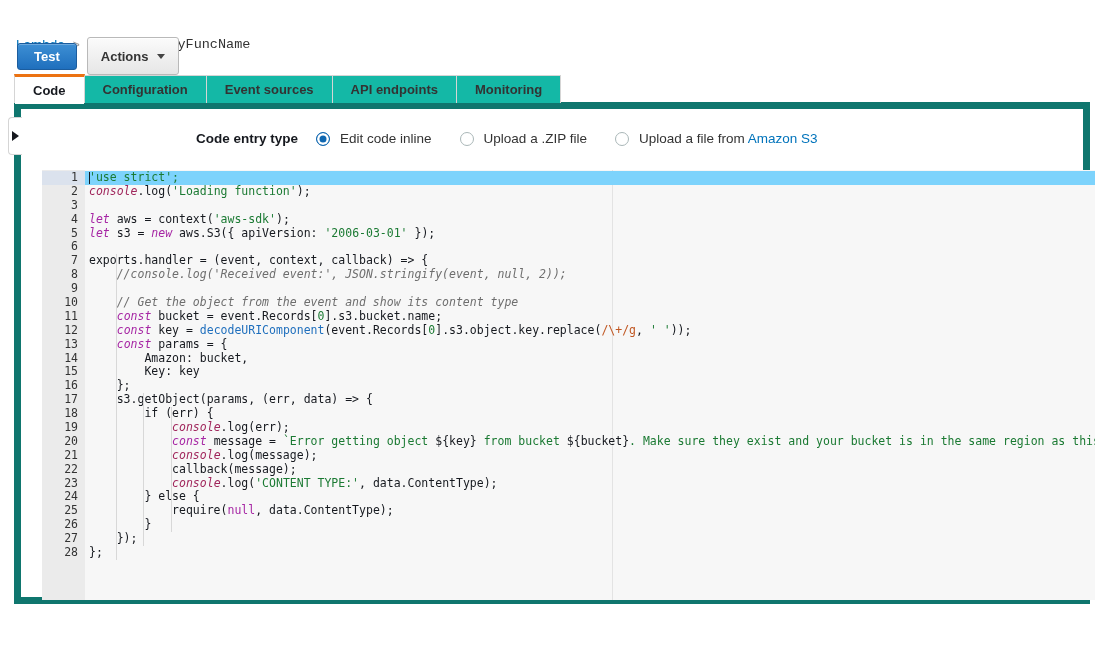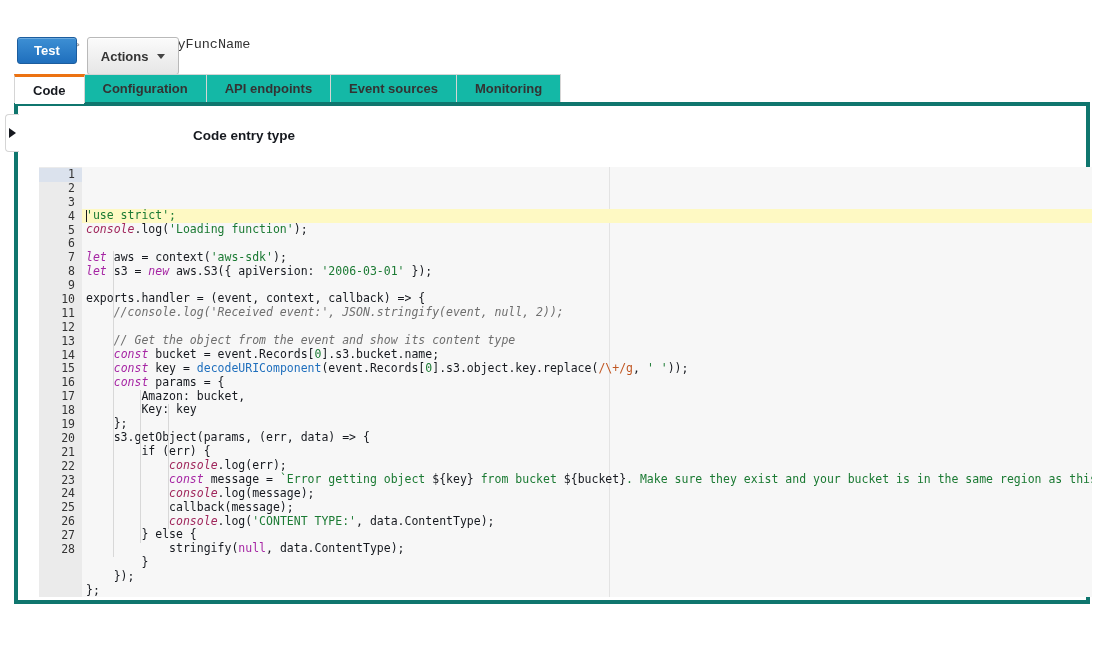--- a/index.html
+++ b/index.html
@@ -26,7 +26,7 @@
   .bc-current { color: #333; font-family: Liberation Mono, monospace; }
 
   
-  .actionbar { position: absolute; left: 17px; top: 37px; display: flex; align-items: flex-start; gap: 10px; }
+  .actionbar { position: absolute; left: 17px; top: 37px; display: flex; align-items: center; gap: 10px; }
   .btn {
     font-family: "Liberation Sans", sans-serif;
     font-size: 13px; font-weight: bold;

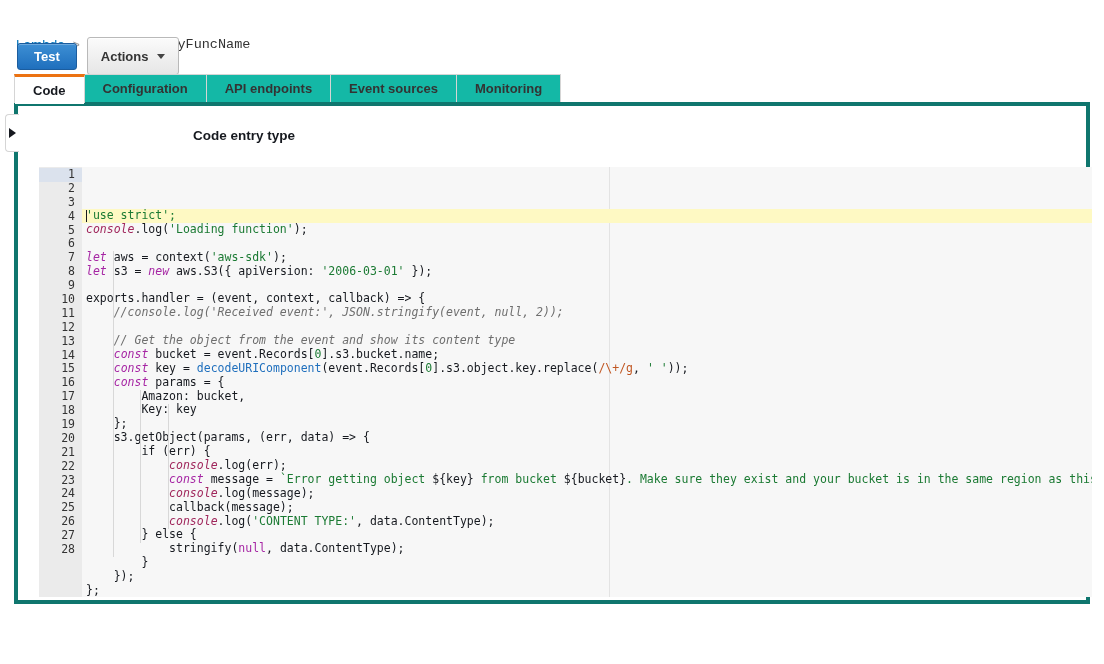--- a/index.html
+++ b/index.html
@@ -61,7 +61,7 @@
   
   .tabstrip {
     position: absolute; left: 14px; top: 74px;
-    display: flex; 
+    display: flex; align-items: flex-end;
     height: 29px;
     z-index: 3;
   }

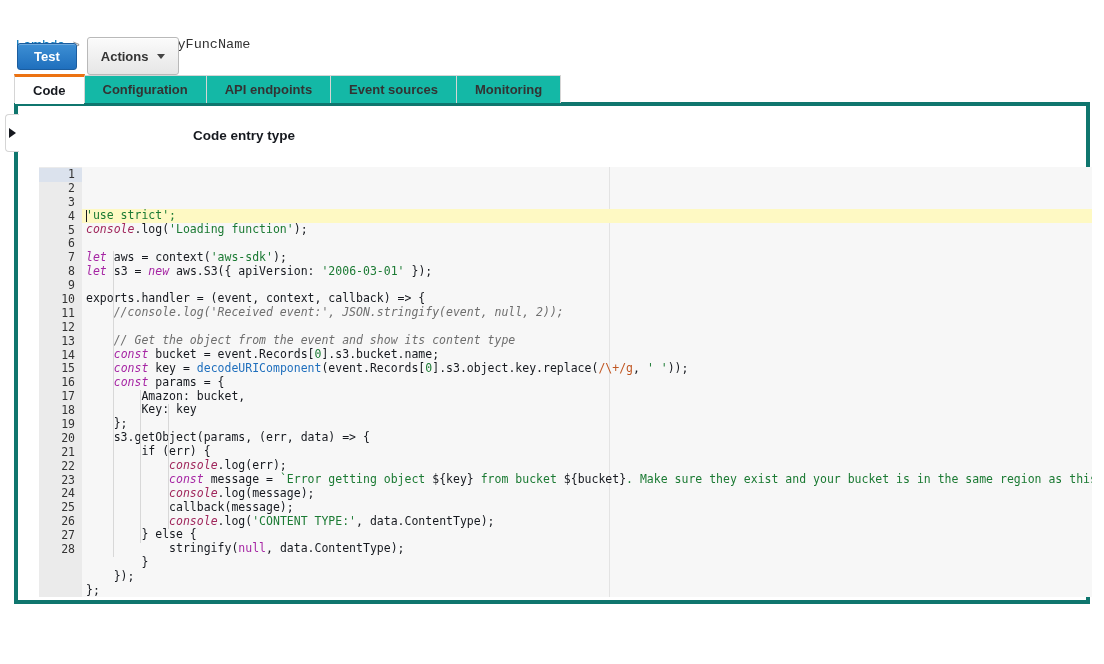--- a/index.html
+++ b/index.html
@@ -219,10 +219,10 @@
         <span>Configuration</span>
       </div>
       <div class="tab">
+        <span>Event sources</span>
+      </div>
+      <div class="tab">
         <span>API endpoints</span>
-      </div>
-      <div class="tab">
-        <span>Event sources</span>
       </div>
       <div class="tab">
         <span>Monitoring</span>

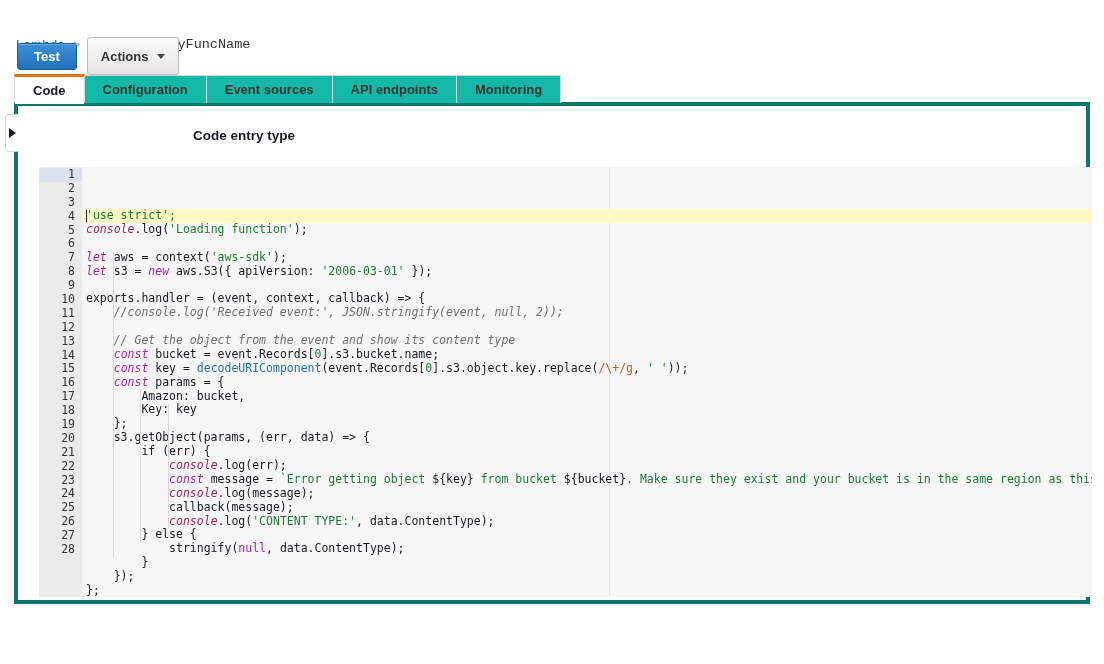--- a/index.html
+++ b/index.html
@@ -96,7 +96,7 @@
     left: 14px; top: 102px;
     width: 1076px; height: 502px;
     background: #ffffff;
-    border: 4px solid #0f766e;
+    border: 7px solid #0f766e;
   }
 
   

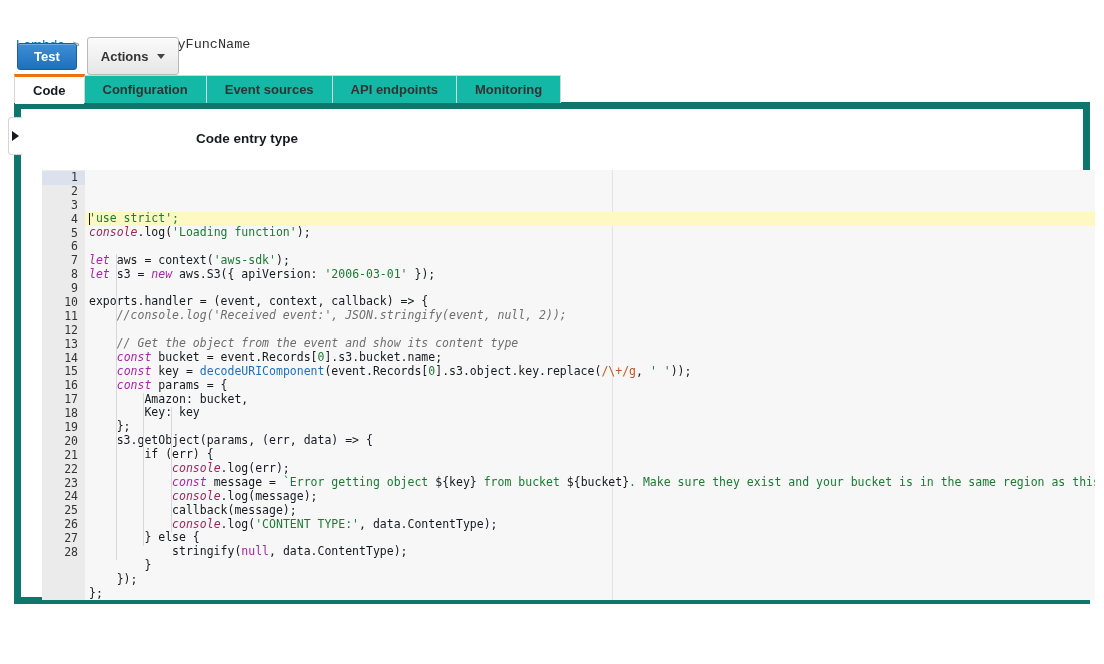--- a/index.html
+++ b/index.html
@@ -237,6 +237,20 @@
 
     <div class="entryrow">
       <span class="entry-label">Code entry type</span>
+      <div id="radio-group" style="display:flex;align-items:center;">
+          <label class="radio-opt">
+            <span class="radio checked"></span>
+            <span class="radio-text">Edit code inline</span>
+          </label>
+          <label class="radio-opt">
+            <span class="radio"></span>
+            <span class="radio-text">Upload a .ZIP file</span>
+          </label>
+          <label class="radio-opt">
+            <span class="radio"></span>
+            <span class="radio-text">Upload a file from <span class="inline-link">Amazon S3</span></span>
+          </label>
+        </div>
     </div>
 
     <div class="editor">

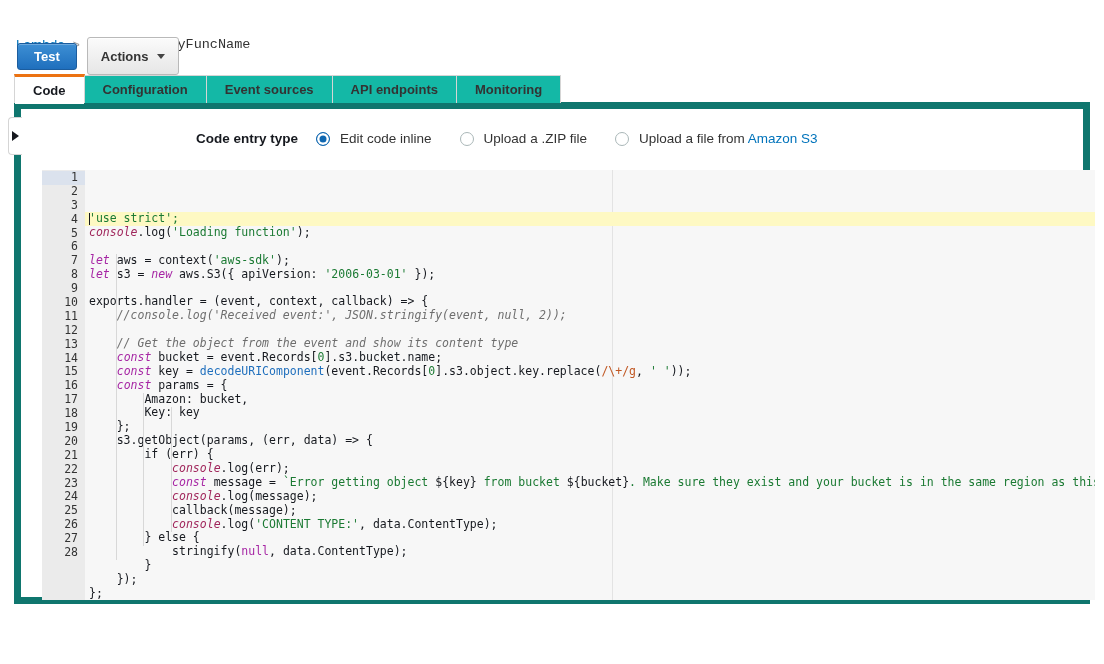--- a/index.html
+++ b/index.html
@@ -172,7 +172,7 @@
     width: 1px; background: #e3e3e3;
   }
   .cline { height: 13.9px; line-height: 13.9px; white-space: pre; padding-left: 4px; position: relative; }
-  .cline.active { background: #fef9c3; margin-top: 41px; }
+  .cline.active { background: #7dd3fc; }
   .cursor {
     position: absolute; left: 4px; top: 1px;
     width: 1px; height: 12px; background: #16191f;

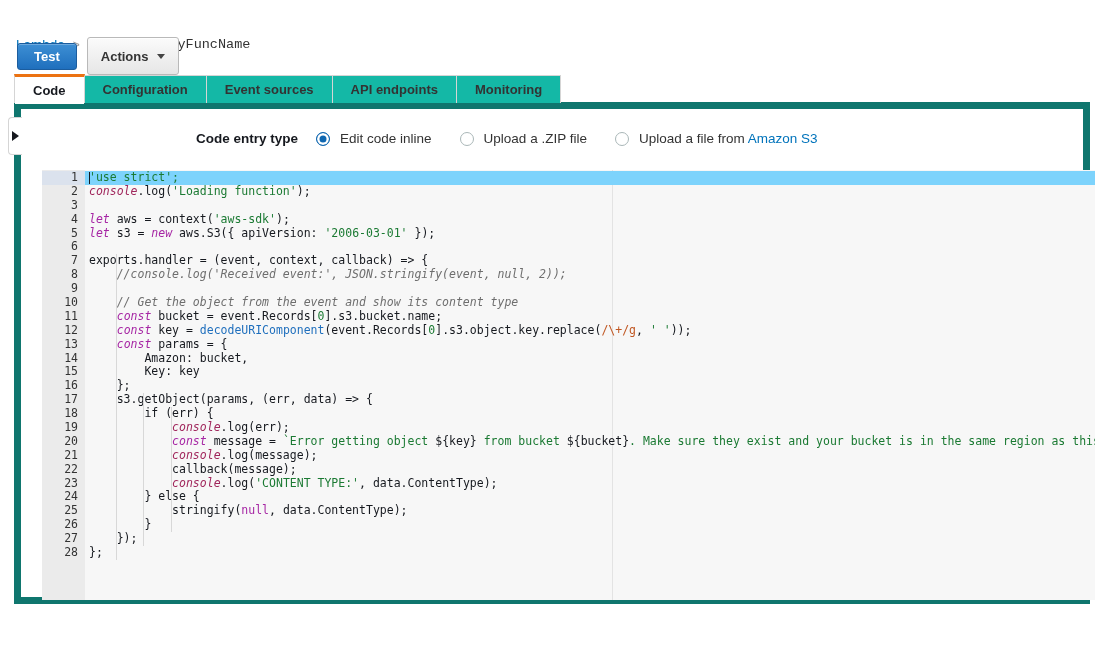--- a/index.html
+++ b/index.html
@@ -311,7 +311,7 @@
             <div class="cline"><span class="t-txt">            callback(message);</span></div>
             <div class="cline"><span class="t-txt">            </span><span class="t-ident">console</span><span class="t-txt">.log(</span><span class="t-str">'CONTENT TYPE:'</span><span class="t-txt">, data.ContentType);</span></div>
             <div class="cline"><span class="t-txt">        } else {</span></div>
-            <div class="cline"><span class="t-txt">            stringify(</span><span class="t-null">null</span><span class="t-txt">, data.ContentType);</span></div>
+            <div class="cline"><span class="t-txt">            require(</span><span class="t-null">null</span><span class="t-txt">, data.ContentType);</span></div>
             <div class="cline"><span class="t-txt">        }</span></div>
             <div class="cline"><span class="t-txt">    });</span></div>
             <div class="cline"><span class="t-txt">};</span></div>

